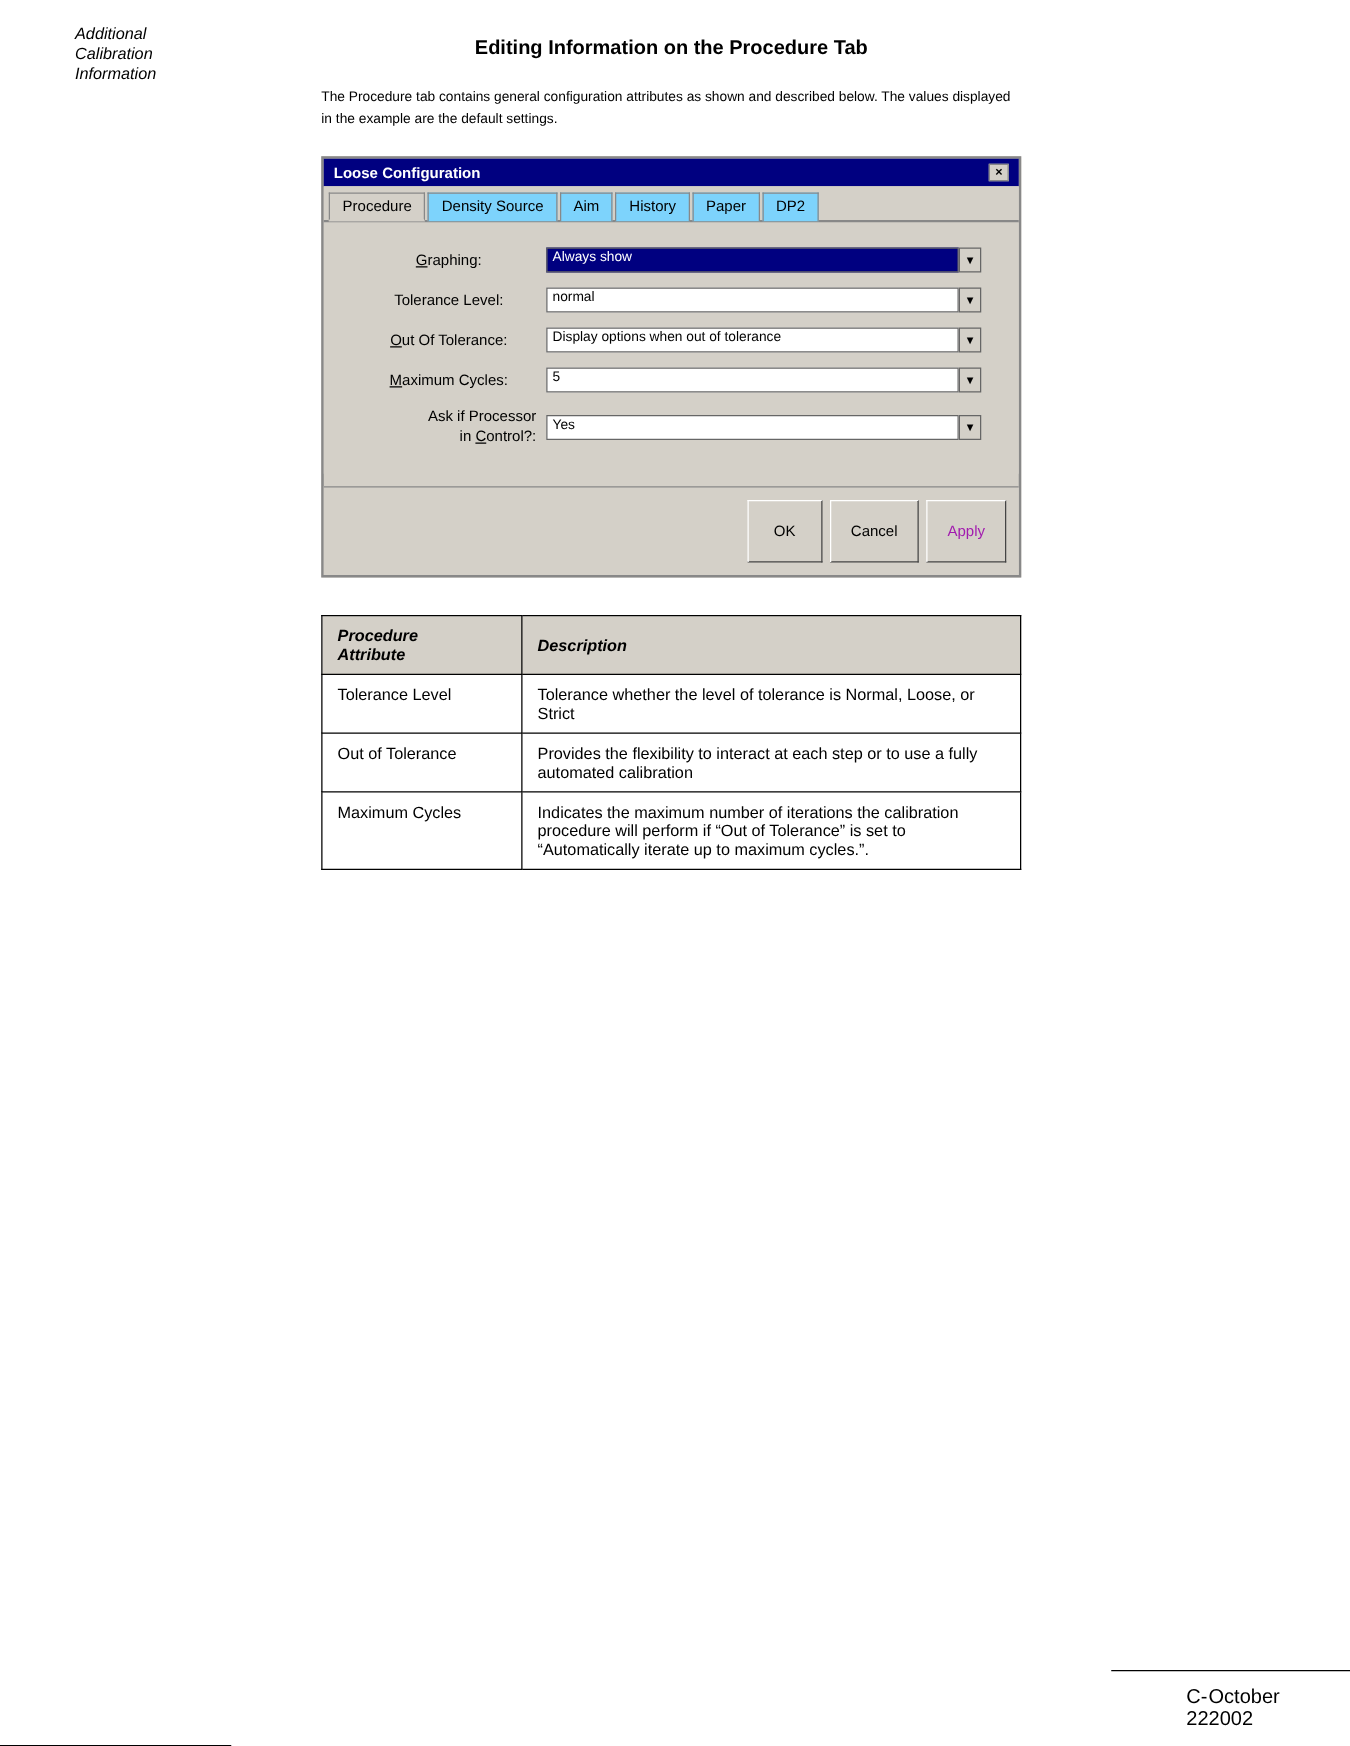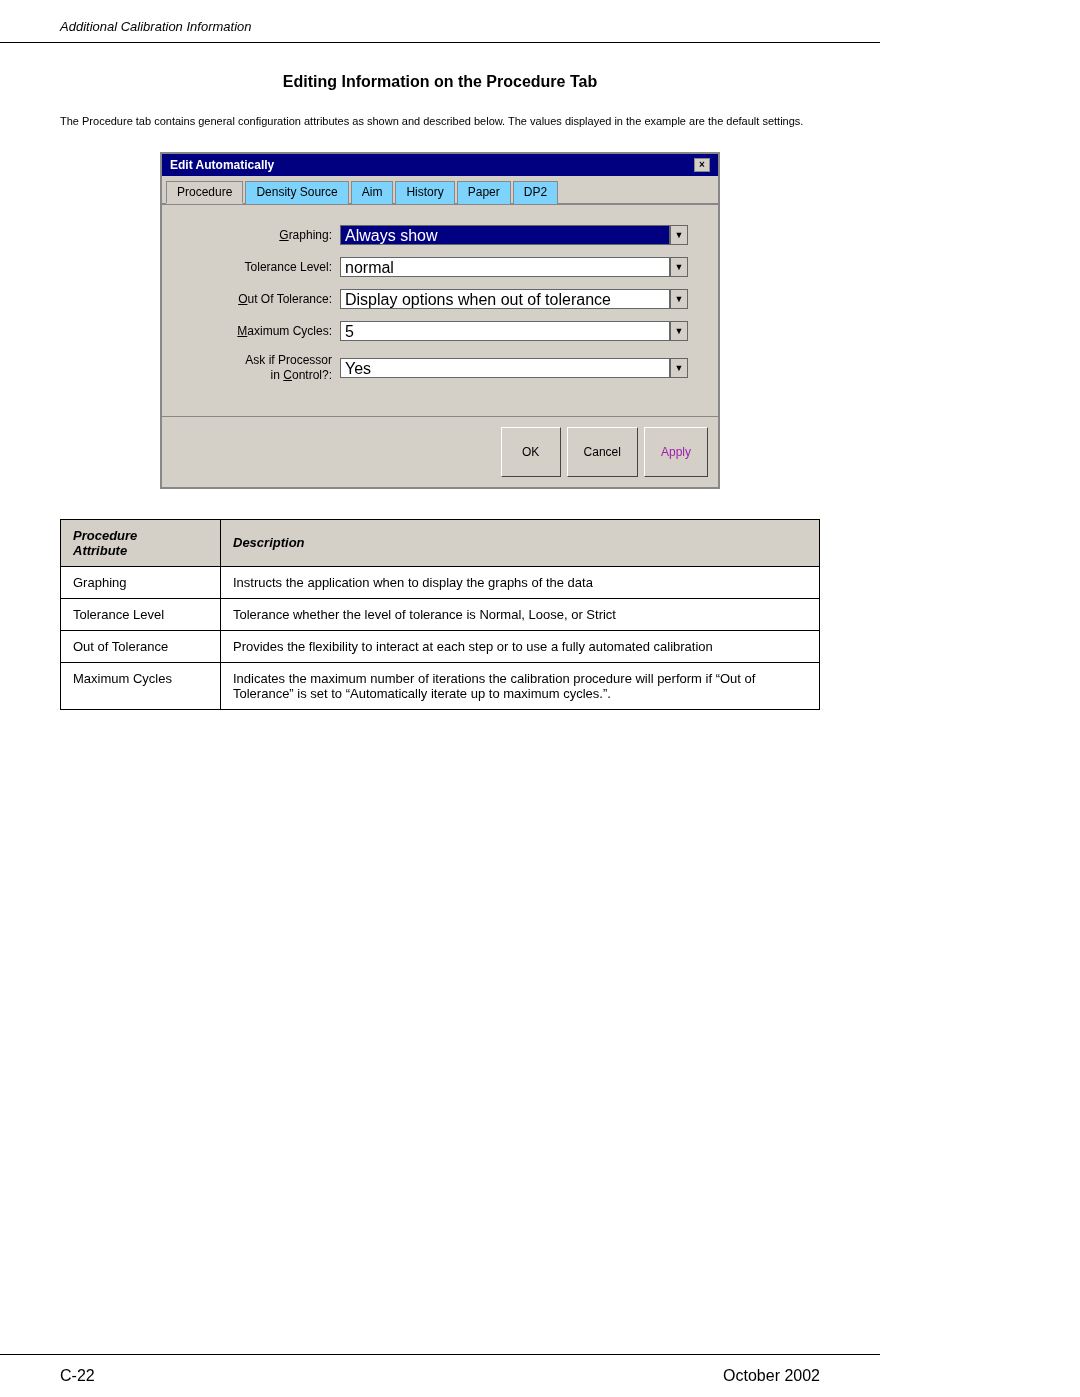--- a/index.html
+++ b/index.html
@@ -18,7 +18,8 @@
       min-height: 1397px;
       padding: 0;
       display: flex;
-      flex-direction: column;
+      flex-direction: row;
+      gap: 12px;
     }
 
     

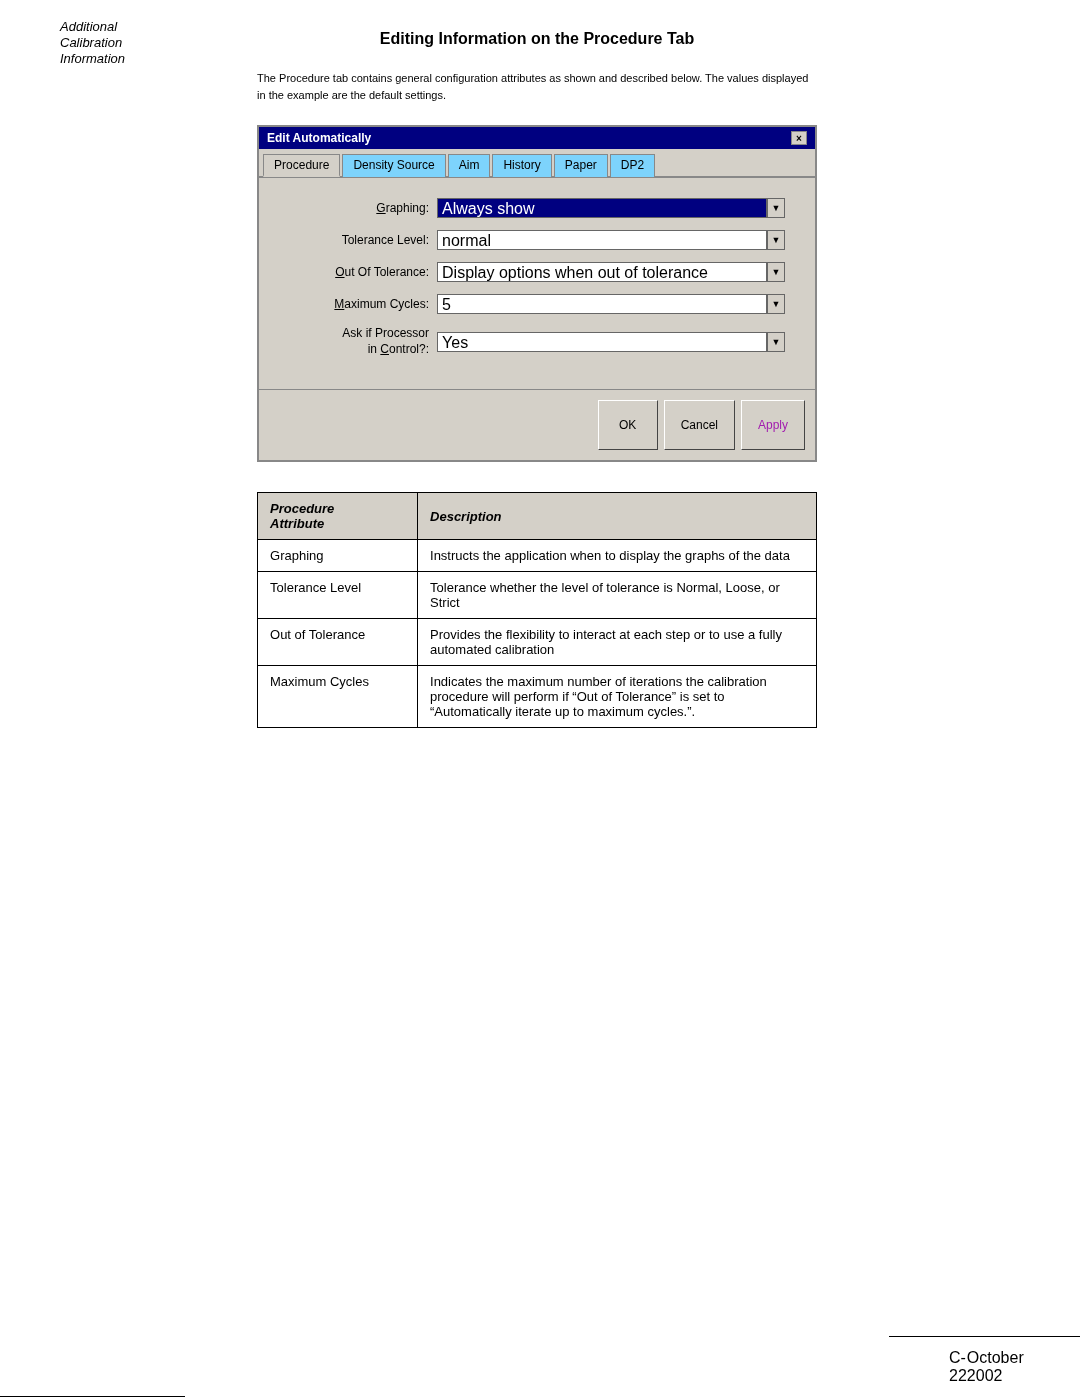--- a/index.html
+++ b/index.html
@@ -264,7 +264,7 @@
     <div class="dialog-box">
 
       <div class="dialog-titlebar">
-        <span>Edit Automatically</span>
+        <span>Loose Configuration</span>
         <div class="dialog-close-btn">×</div>
       </div>
 

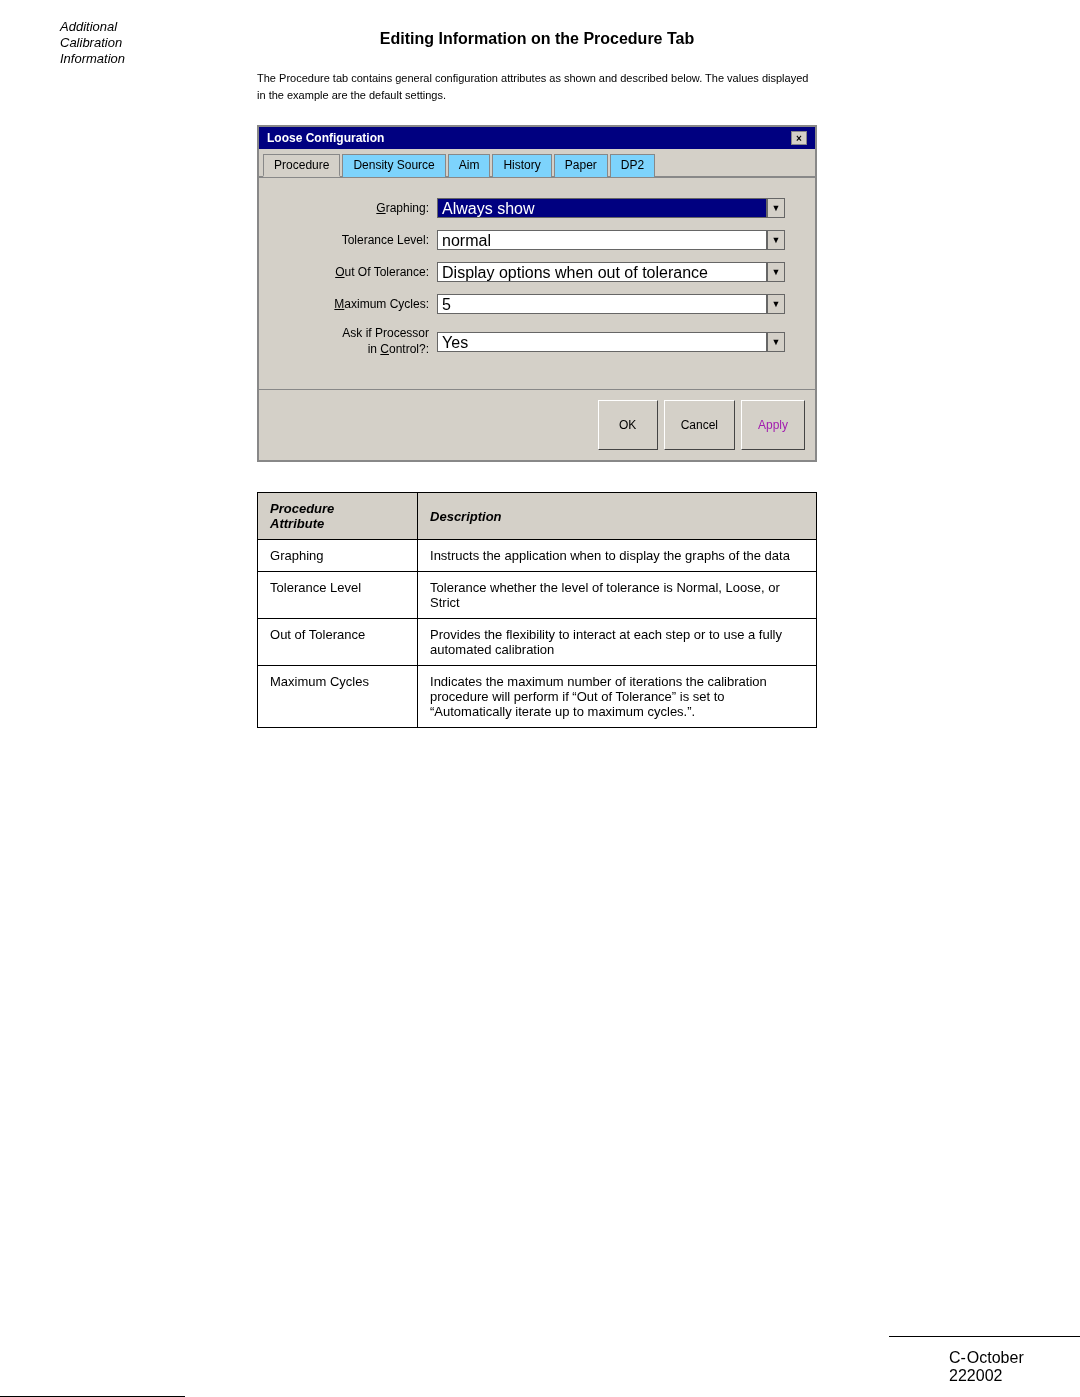--- a/index.html
+++ b/index.html
@@ -128,7 +128,7 @@
     }
 
     .form-label {
-      text-align: right;
+      text-align: center;
       width: 140px;
       margin-right: 8px;
       font-size: 12px;

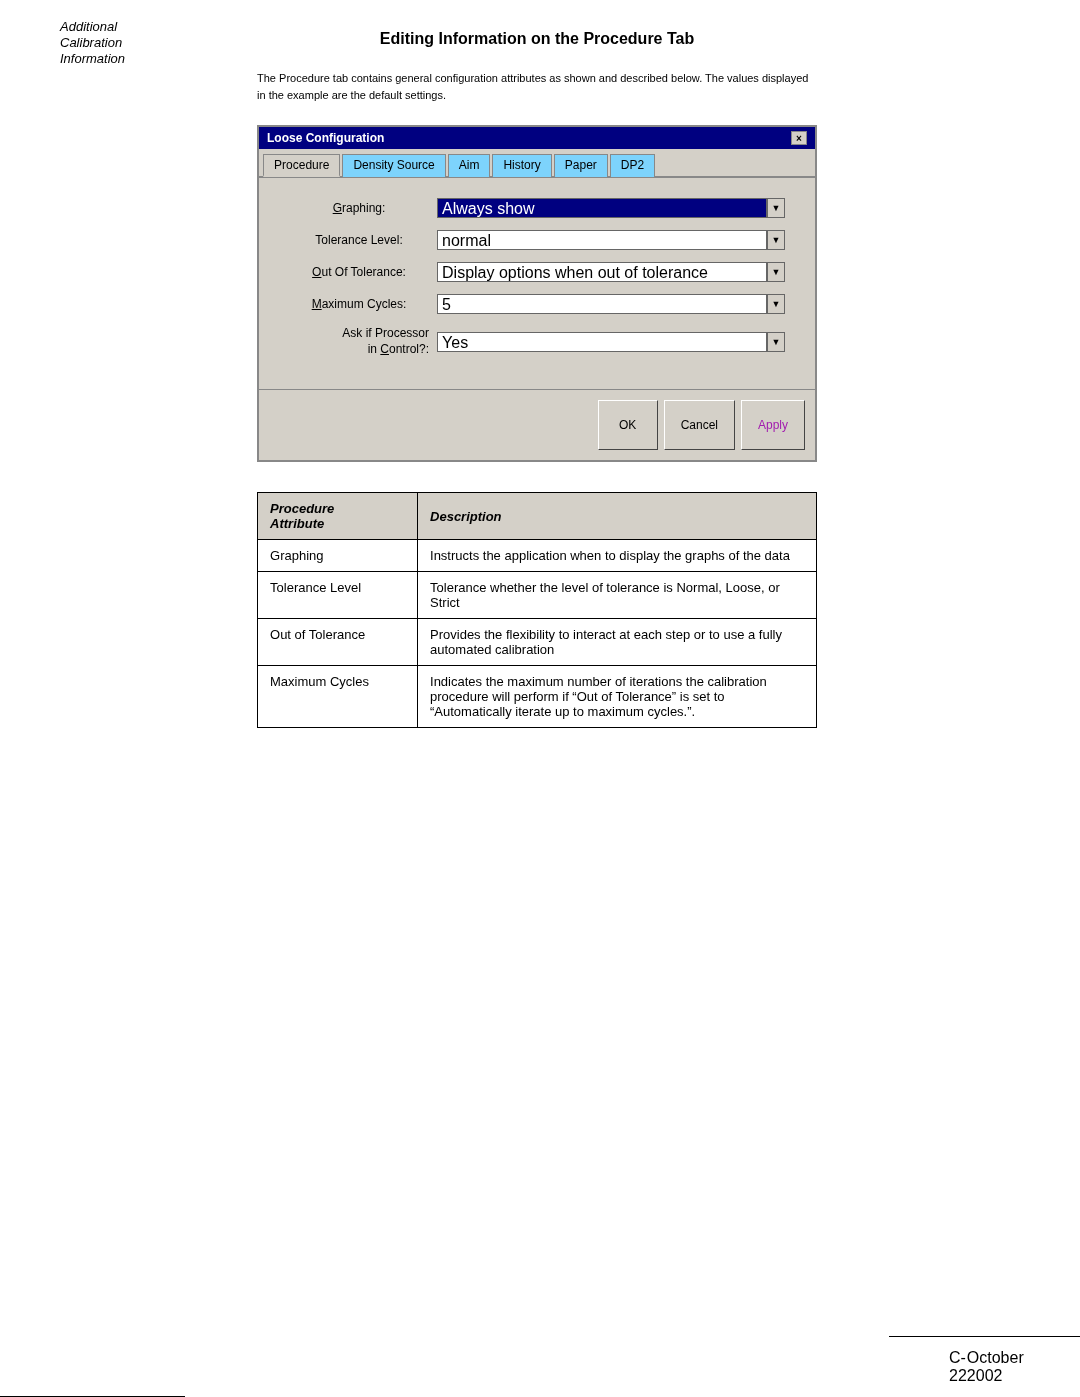--- a/index.html
+++ b/index.html
@@ -149,7 +149,7 @@
       border: 1px solid #666;
       background: #fff;
       height: 20px;
-      font-size: 16px;
+      font-size: 11px;
       padding: 1px 4px;
       flex: 1;
     }

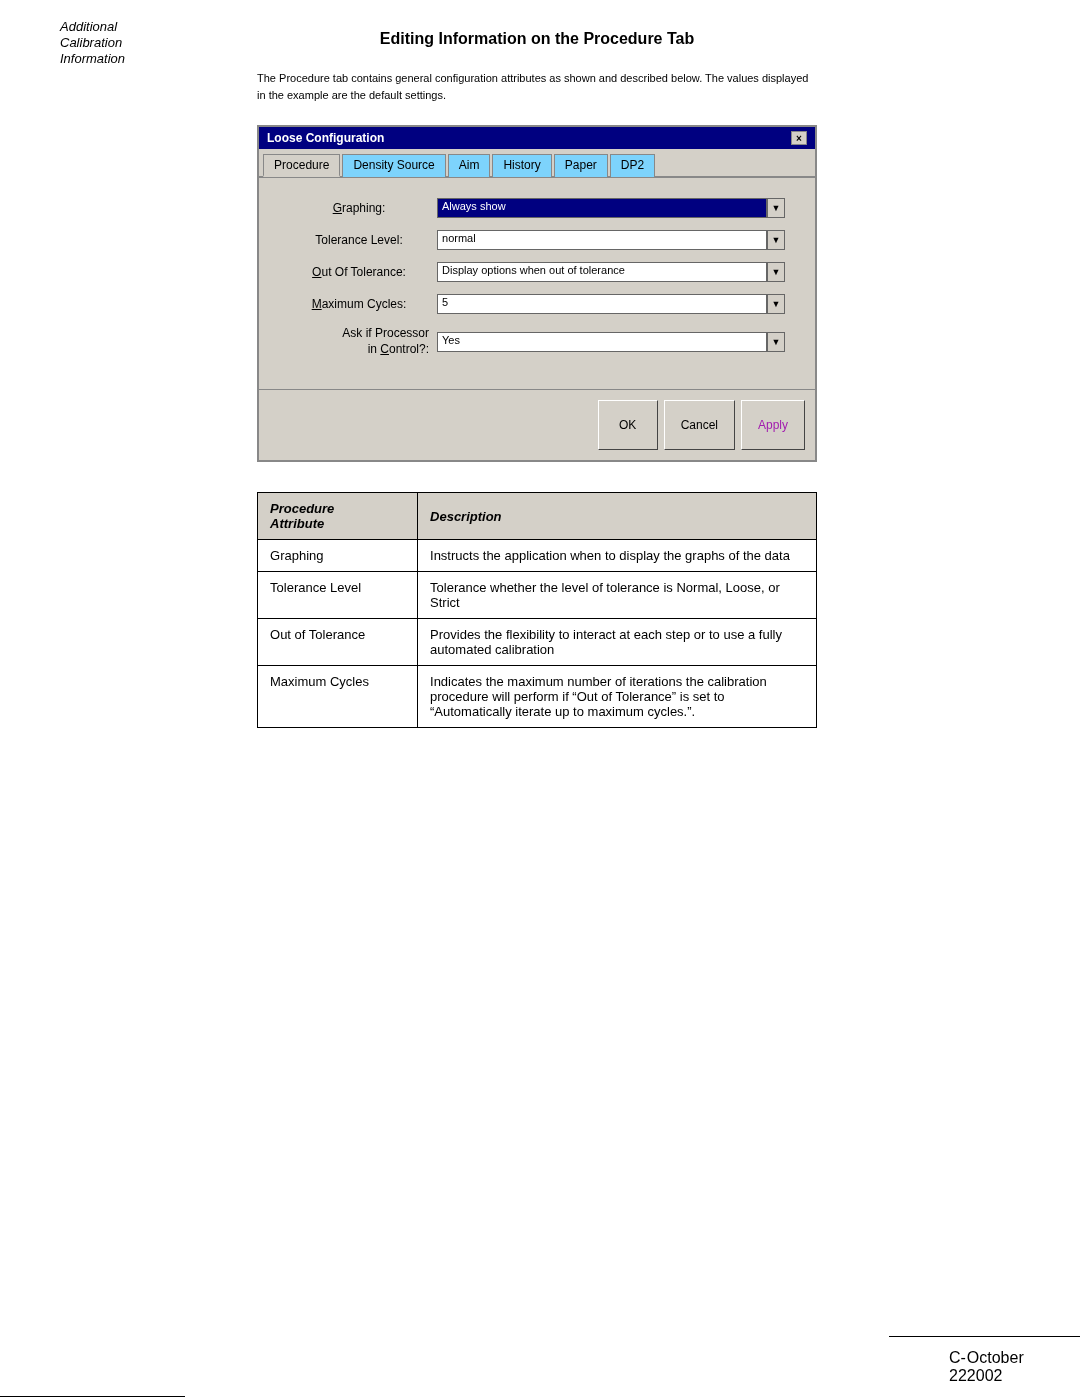--- a/index.html
+++ b/index.html
@@ -337,10 +337,6 @@
         </tr>
       </thead>
       <tbody>
-        <tr>
-          <td>Graphing</td>
-          <td>Instructs the application when to display the graphs of the data</td>
-        </tr>
         <tr>
           <td>Tolerance Level</td>
           <td>Tolerance whether the level of tolerance is Normal, Loose, or Strict</td>

